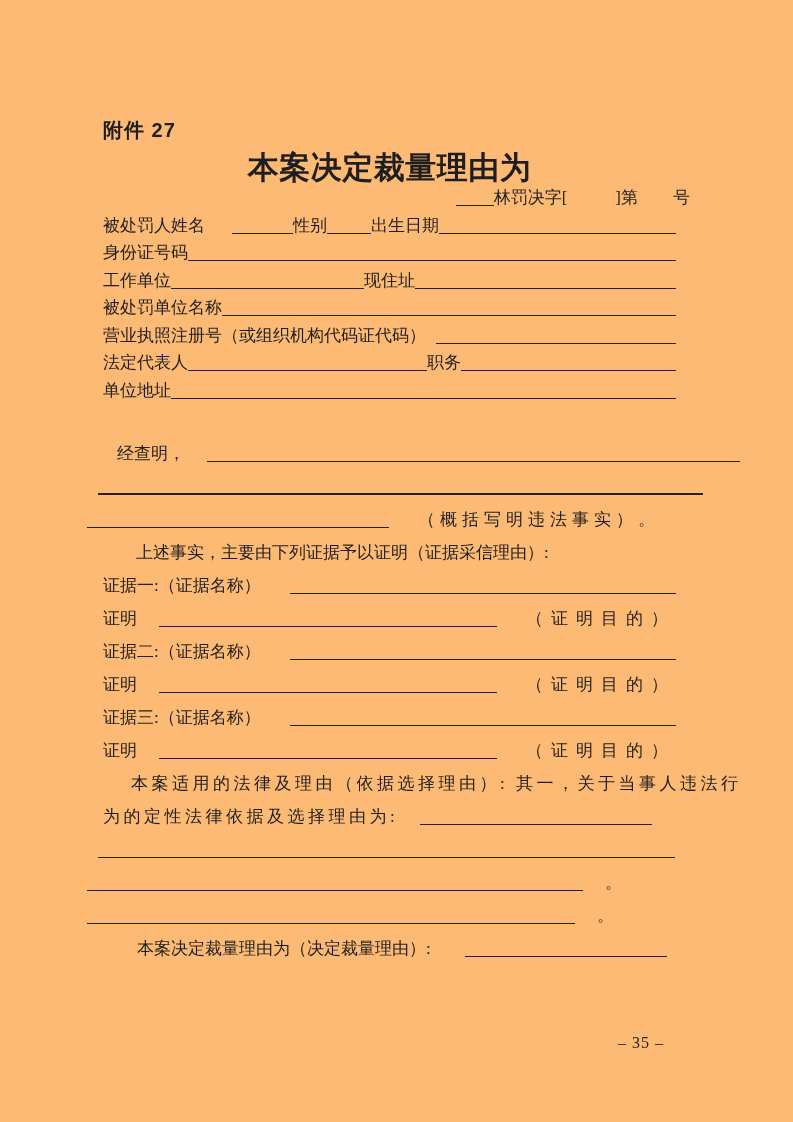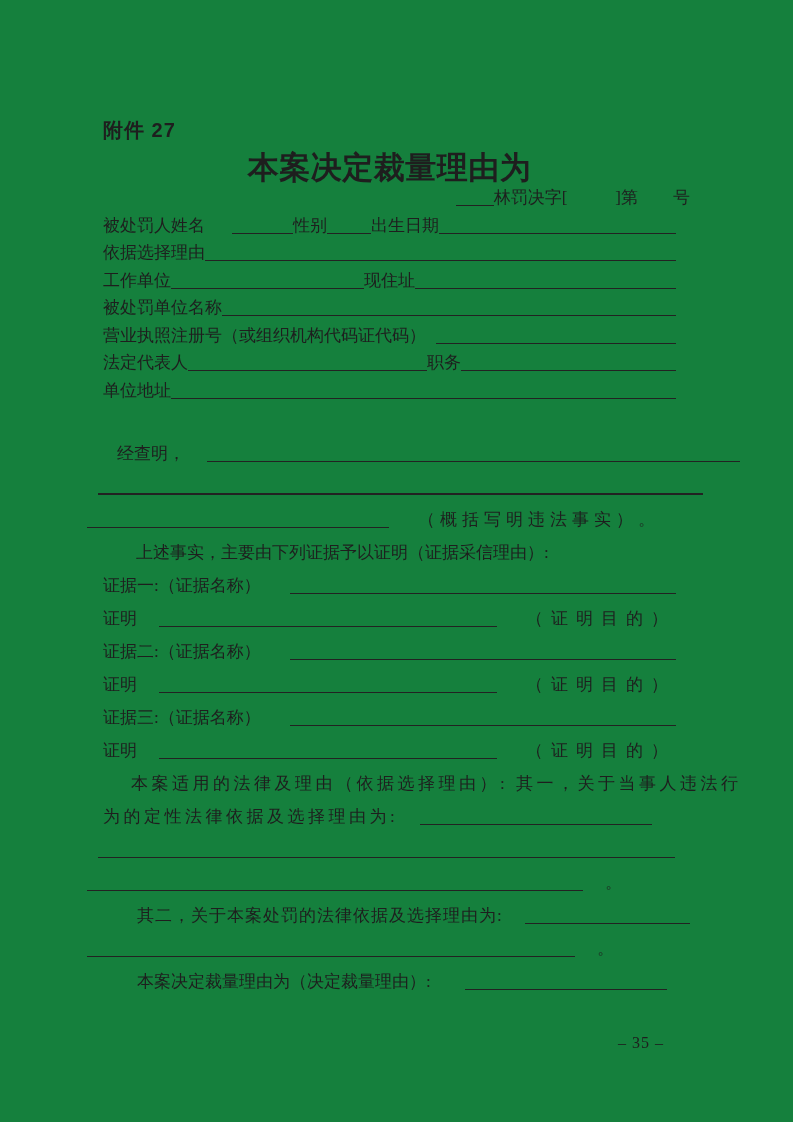--- a/index.html
+++ b/index.html
@@ -6,7 +6,7 @@
   .page{
     position:relative;
     width:793px;height:1122px;
-    background:#15803d;
+    background:#fdba74;
     color:#1e1e1e;
     font-family:"Liberation Serif","DejaVu Serif",serif;
     font-size:17px;

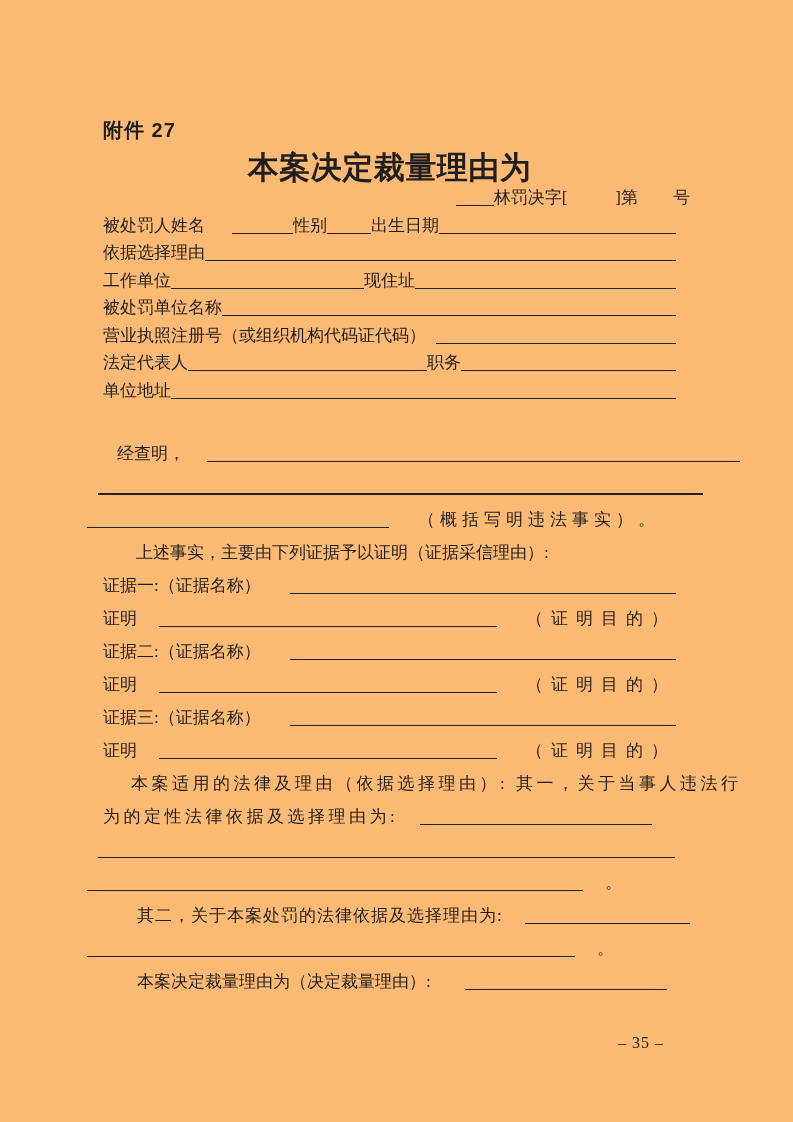--- a/index.html
+++ b/index.html
@@ -81,7 +81,7 @@
         <span class="u fill"></span>
       </div>
       <div class="row irow">
-        <span class="t">依据选择理由</span>
+        <span class="t">身份证号码</span>
         <span class="u fill"></span>
       </div>
       <div class="row irow">

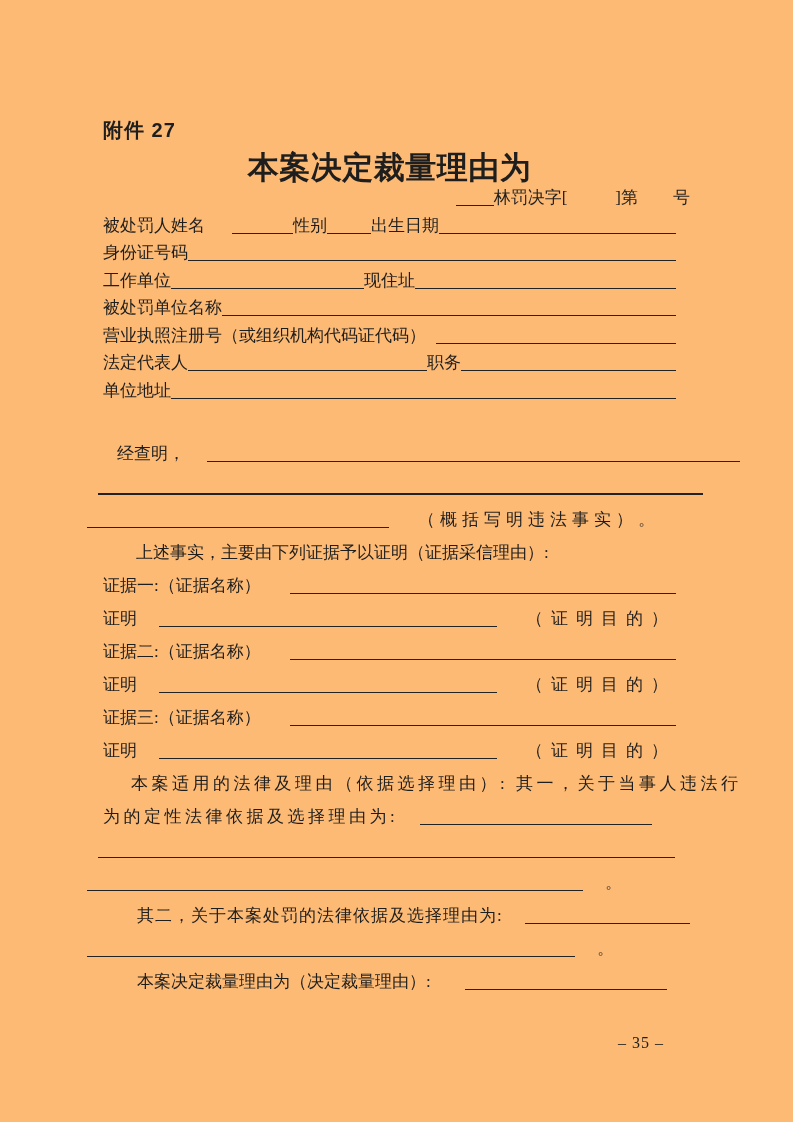--- a/index.html
+++ b/index.html
@@ -172,10 +172,6 @@
         <span class="u w496"></span>
         <span class="t">。</span>
       </div>
-      <div class="row brow w587x">
-        <span class="t ml34 ls1">其二，关于本案处罚的法律依据及选择理由为:</span>
-        <span class="u fill"></span>
-      </div>
       <div class="row brow neg16">
         <span class="u w488"></span>
         <span class="t">。</span>

